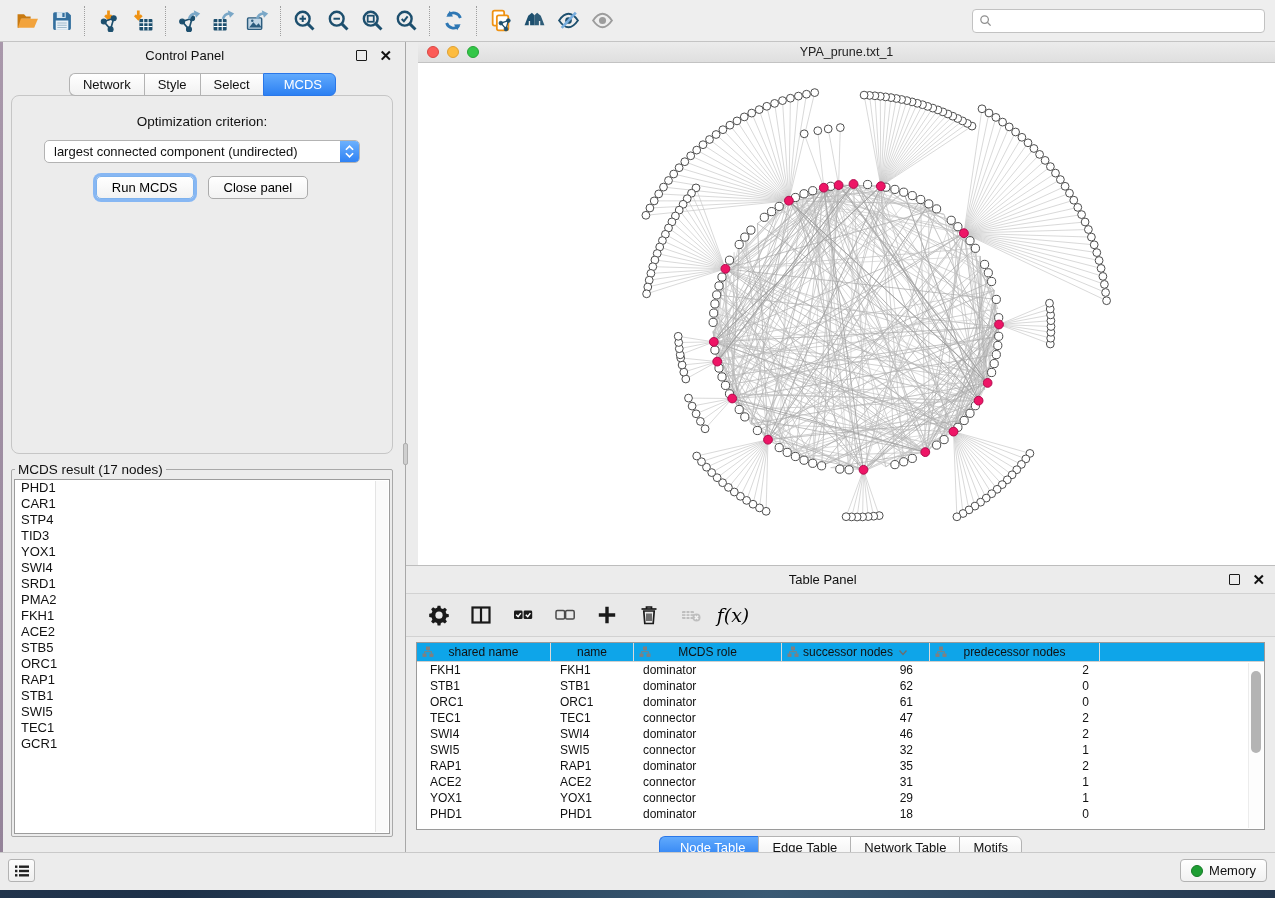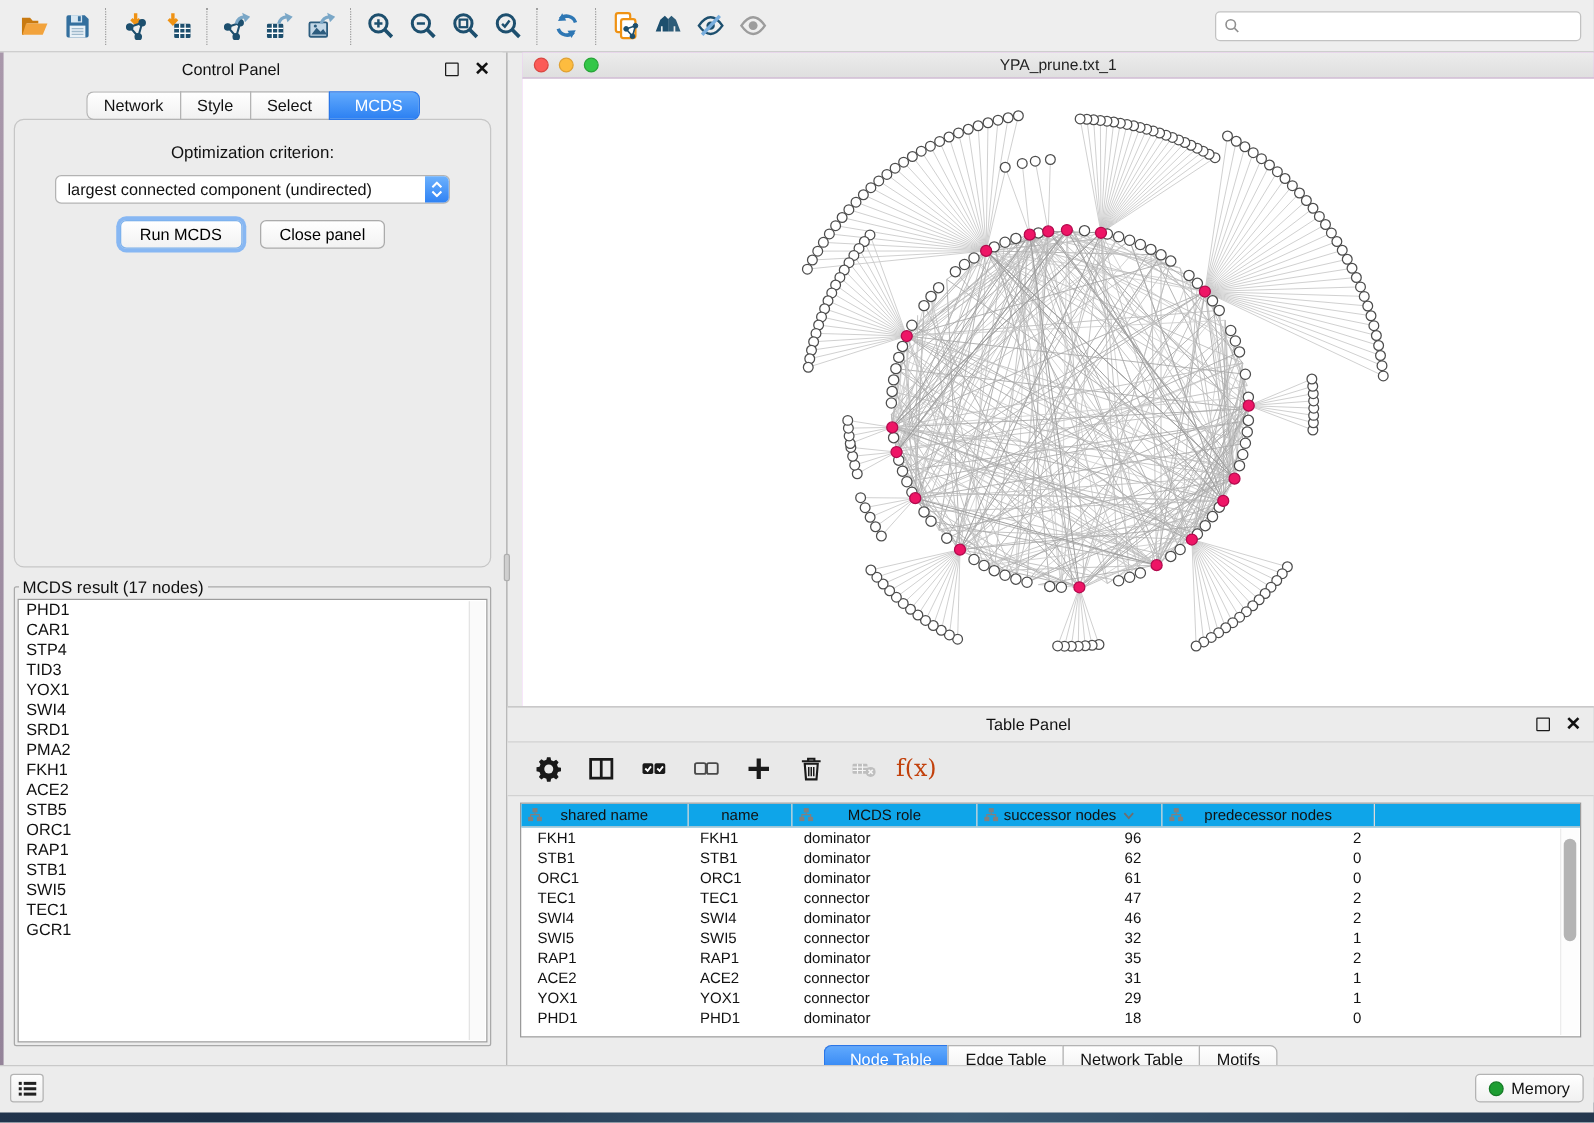--- a/index.html
+++ b/index.html
@@ -68,7 +68,7 @@
   .splitter-grip { position:absolute; left:-3px; top:401px; width:5px; height:22px; background:#cfcfcf;
                    border:1px solid #aeaeae; border-radius:2px; z-index:5; cursor:col-resize; }
 
-  .net-window { position:absolute; left:12px; top:0; right:0; height:523px; background:#f0abfc; }
+  .net-window { position:absolute; left:12px; top:0; right:0; height:523px; background:#eab308; }
   .net-titlebar { position:absolute; left:0; top:0; right:0; height:21px; background:linear-gradient(#ececec,#dfdfdf);
                   border-bottom:1px solid #c3c3c3; display:flex; align-items:center; }
   .traffic { display:flex; gap:8px; padding-left:9px; position:absolute; }

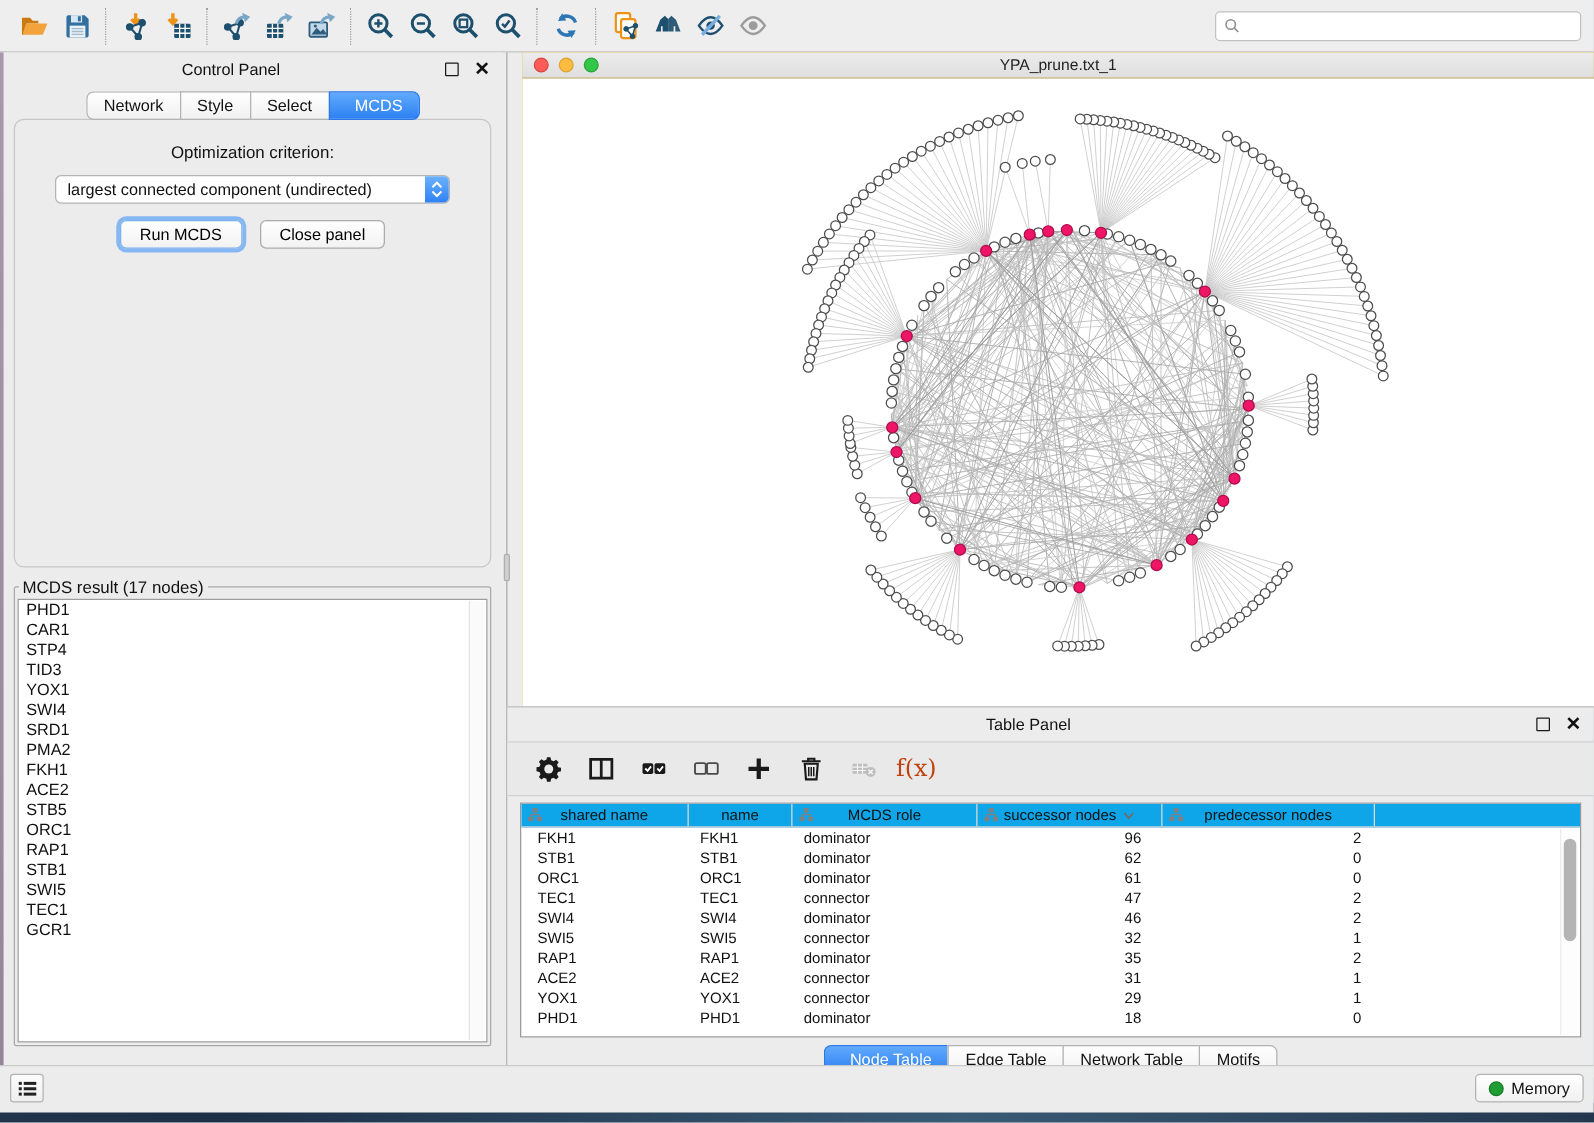--- a/index.html
+++ b/index.html
@@ -88,7 +88,7 @@
   .tp-btn { width:38px; height:34px; display:flex; align-items:center; justify-content:center; cursor:pointer; }
   .tp-btn svg { width:22px; height:22px; }
   .tp-btn.disabled { cursor:default; }
-  .fx-label { font-family:"DejaVu Serif", serif; font-size:19px; color:#c2410c; }
+  .fx-label { font-family:"DejaVu Serif", serif; font-style:italic; font-size:19px; color:#000000; }
 
   .table-wrap { position:absolute; left:10px; right:10px; top:76px; height:188px; background:#fff;
                 border:1px solid #9a9a9a; overflow:hidden; }

